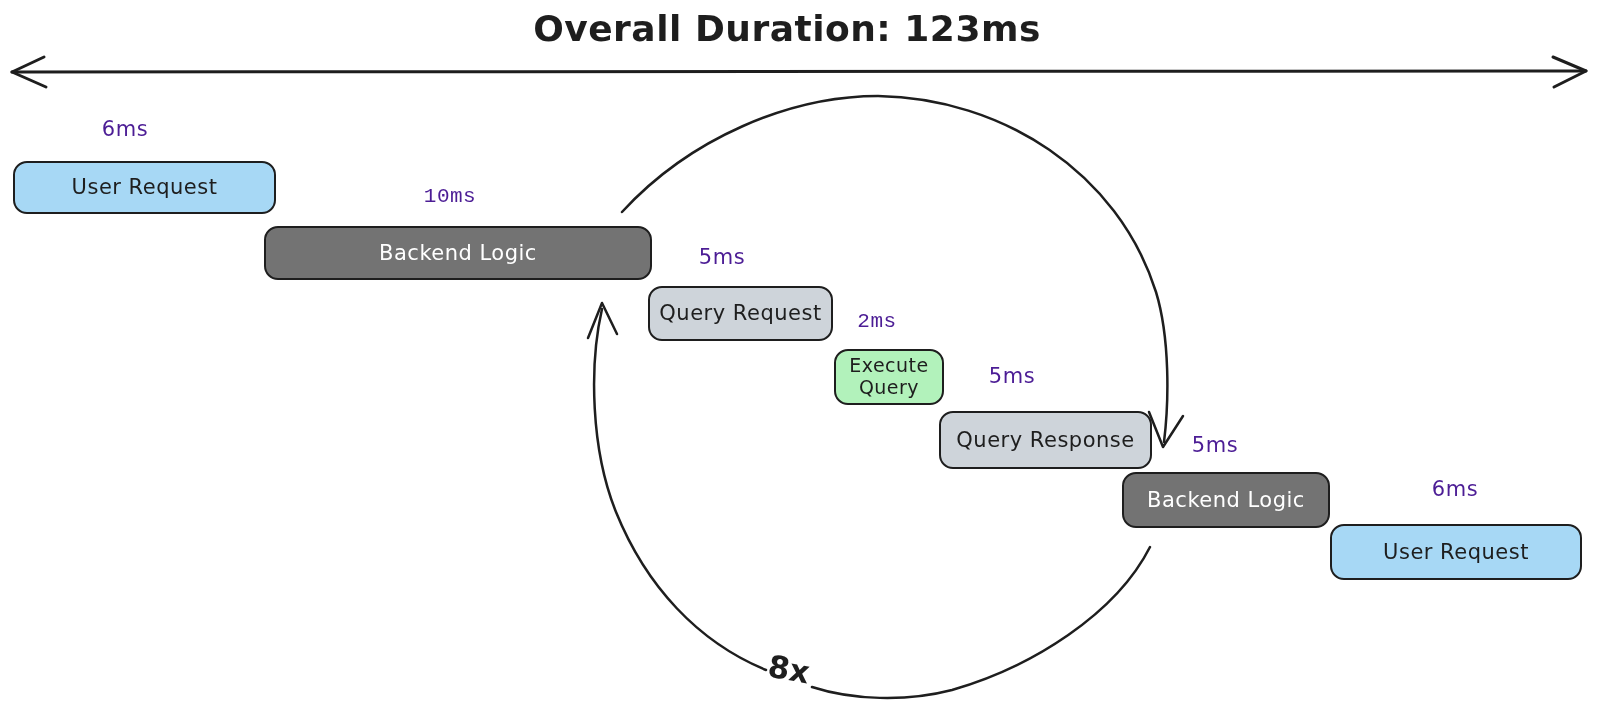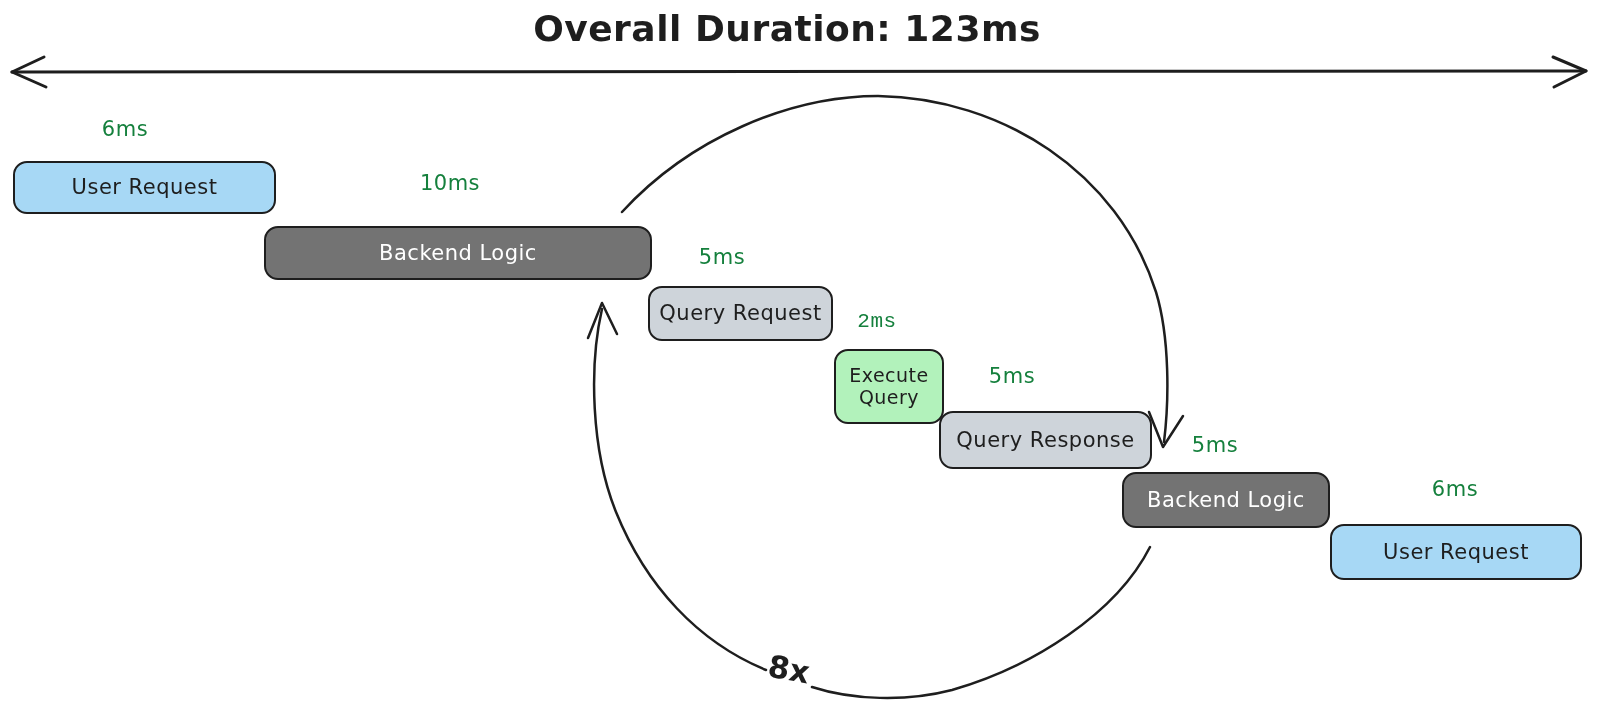--- a/index.html
+++ b/index.html
@@ -56,7 +56,7 @@
     transform: translateX(-50%);
     font-size: 21px;
     letter-spacing: 0.5px;
-    color: #15803d;
+    color: #4c1d95;
     white-space: nowrap;
   }
   .loop-count-label {

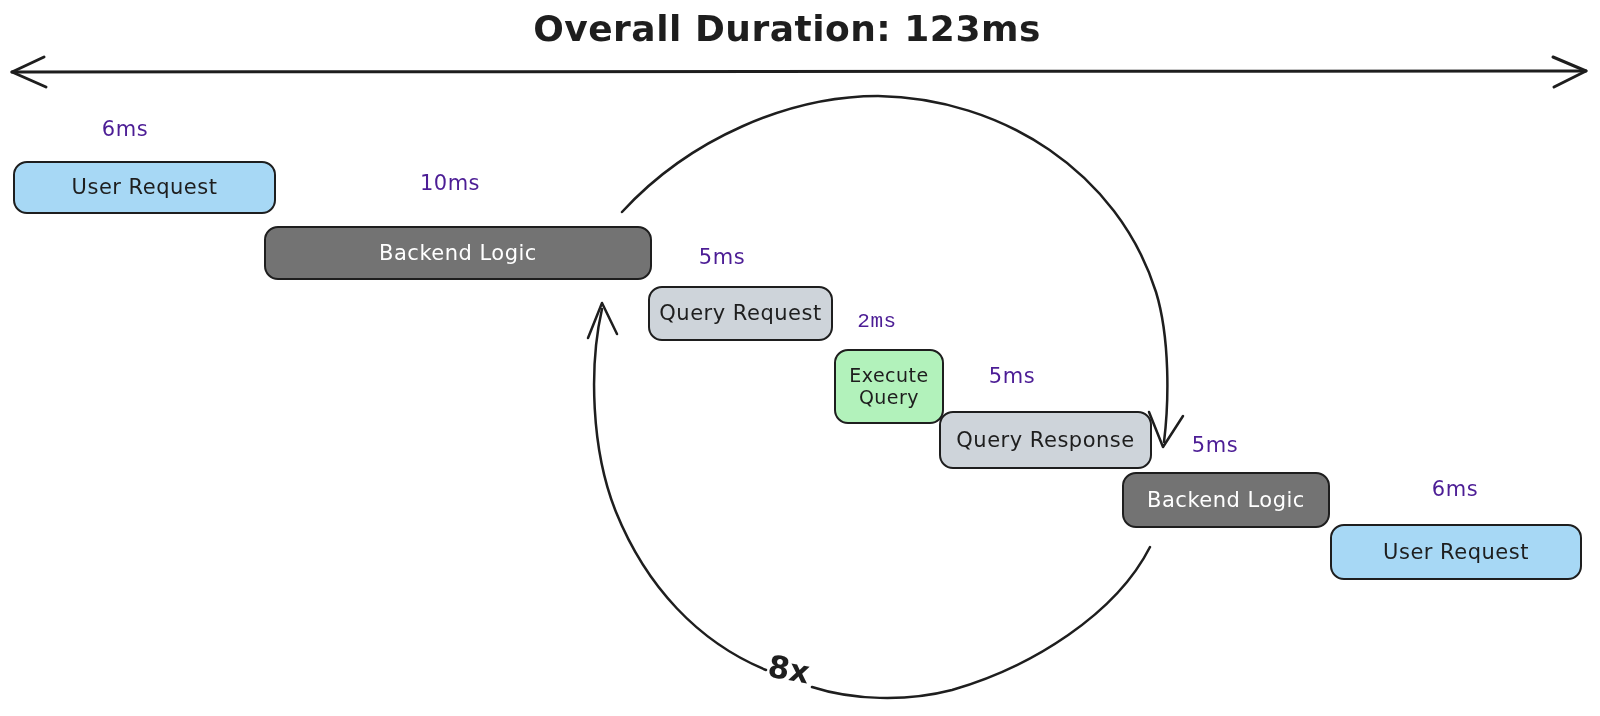--- a/index.html
+++ b/index.html
@@ -79,7 +79,7 @@
   #box-user-response   { left: 1330px; top: 524px; width: 252px; height: 56px; }
 
   #ms-user-request    { left: 125px;  top: 117px; }
-  #ms-backend-logic-1 { left: 450px;  top: 171px; }
+  #ms-backend-logic-1 { left: 450px;  top: 185px; font-family: Liberation Mono, monospace; }
   #ms-query-request   { left: 722px;  top: 245px; }
   #ms-execute-query   { left: 877px;  top: 310px; font-family: Liberation Mono, monospace; }
   #ms-query-response  { left: 1012px; top: 364px; }

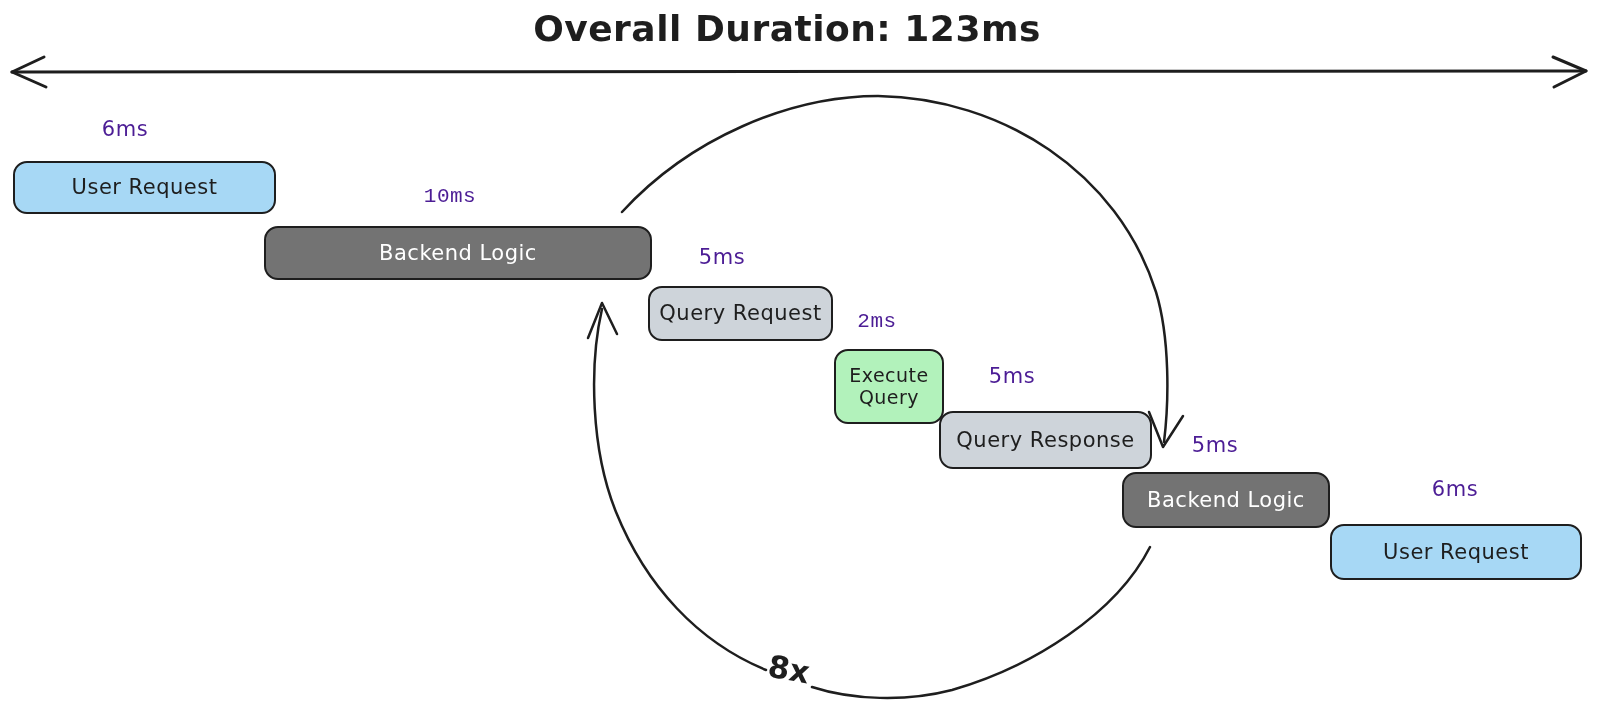--- a/index.html
+++ b/index.html
@@ -73,7 +73,7 @@
   #box-user-request    { left: 13px;   top: 161px; width: 263px; height: 53px; }
   #box-backend-logic-1 { left: 264px;  top: 226px; width: 388px; height: 54px; }
   #box-query-request   { left: 648px;  top: 286px; width: 185px; height: 55px; text-align: right; }
-  #box-execute-query   { left: 834px;  top: 349px; width: 110px; height: 75px; font-size: 19px; }
+  #box-execute-query   { left: 834px;  top: 349px; width: 110px; height: 56px; font-size: 19px; }
   #box-query-response  { left: 939px;  top: 411px; width: 213px; height: 58px; }
   #box-backend-logic-2 { left: 1122px; top: 472px; width: 208px; height: 56px; }
   #box-user-response   { left: 1330px; top: 524px; width: 252px; height: 56px; }

